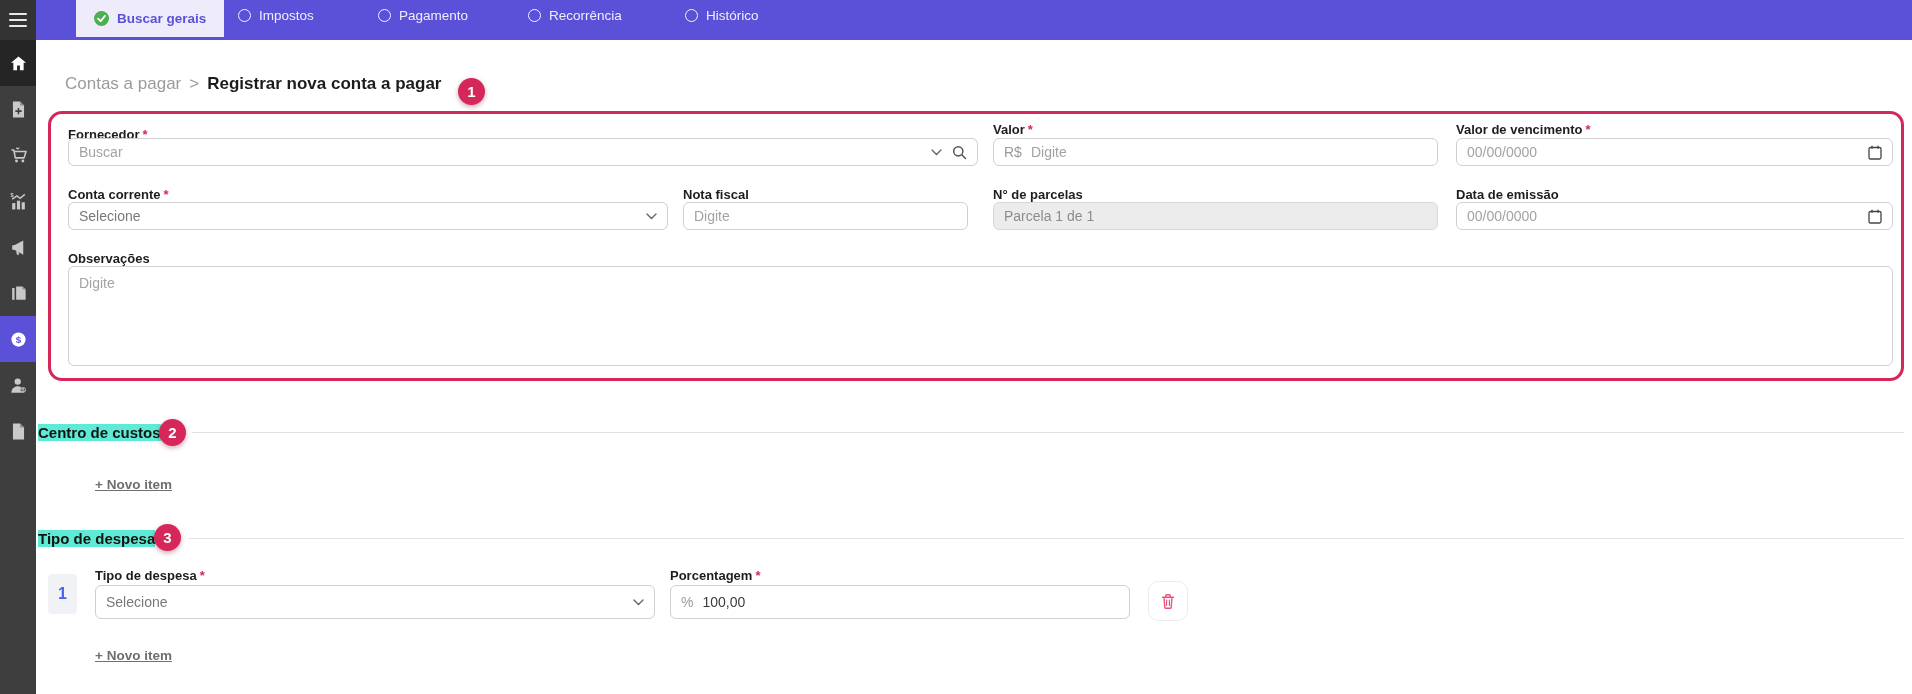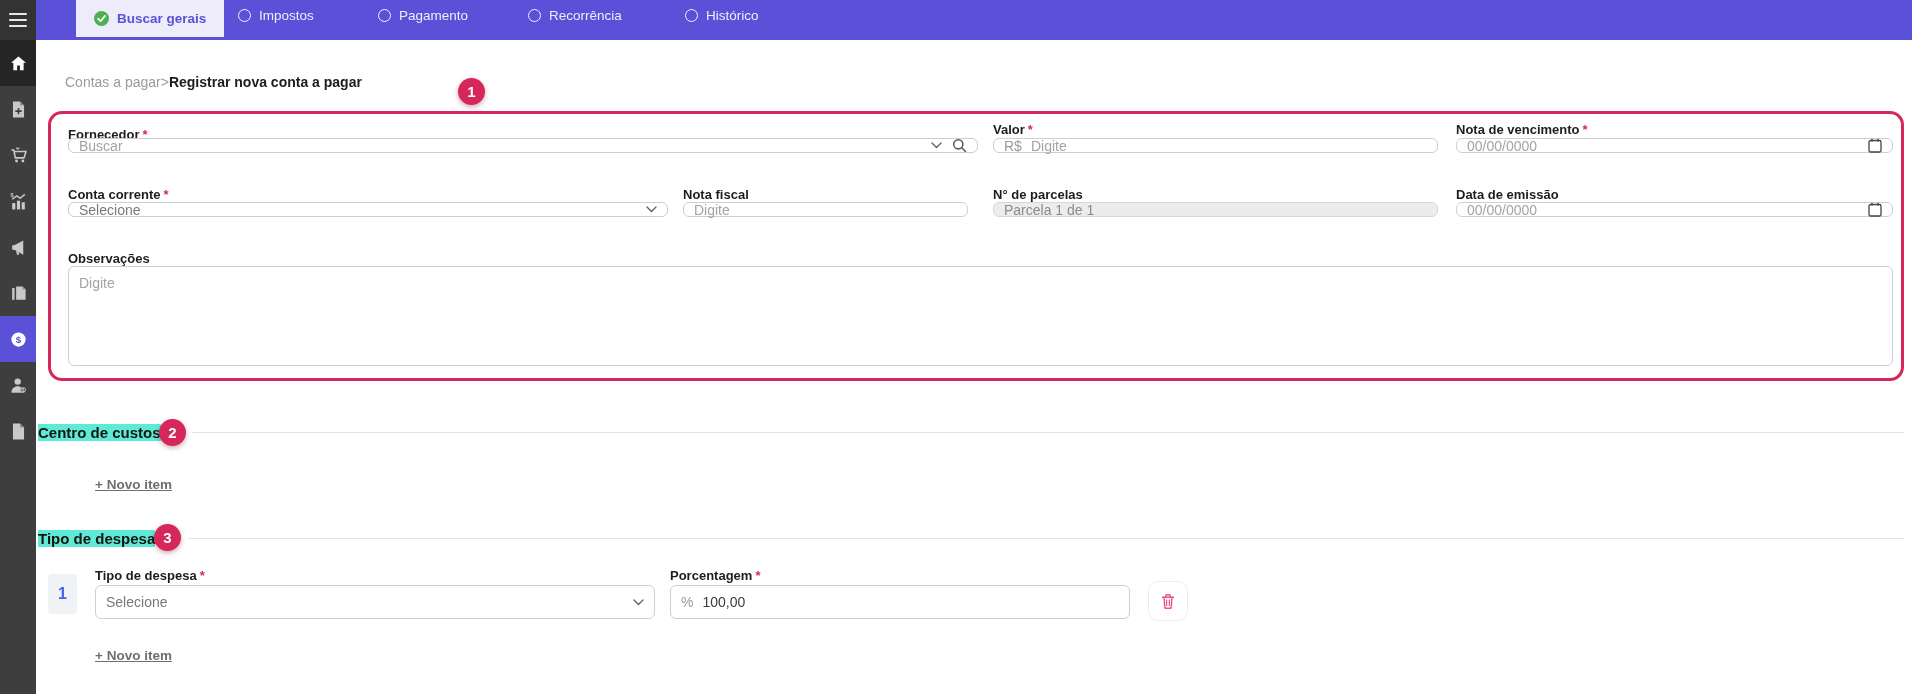--- a/index.html
+++ b/index.html
@@ -27,7 +27,7 @@
   .si-5 { top:230px; } .si-6 { top:276px; background:#5b51d8; } .si-7 { top:322px; } .si-8 { top:368px; }
 
   
-  .breadcrumb { position:absolute; left:65px; top:74px; font-size:14px; color:#9b9b9b; display:flex; align-items:center; }
+  .breadcrumb { position:absolute; left:65px; top:74px; font-size:17px; color:#9b9b9b; display:flex; gap:8px; align-items:center; }
   .crumb-link { cursor:pointer; }
   .crumb-current { color:#1c1c1c; font-weight:bold; }
 

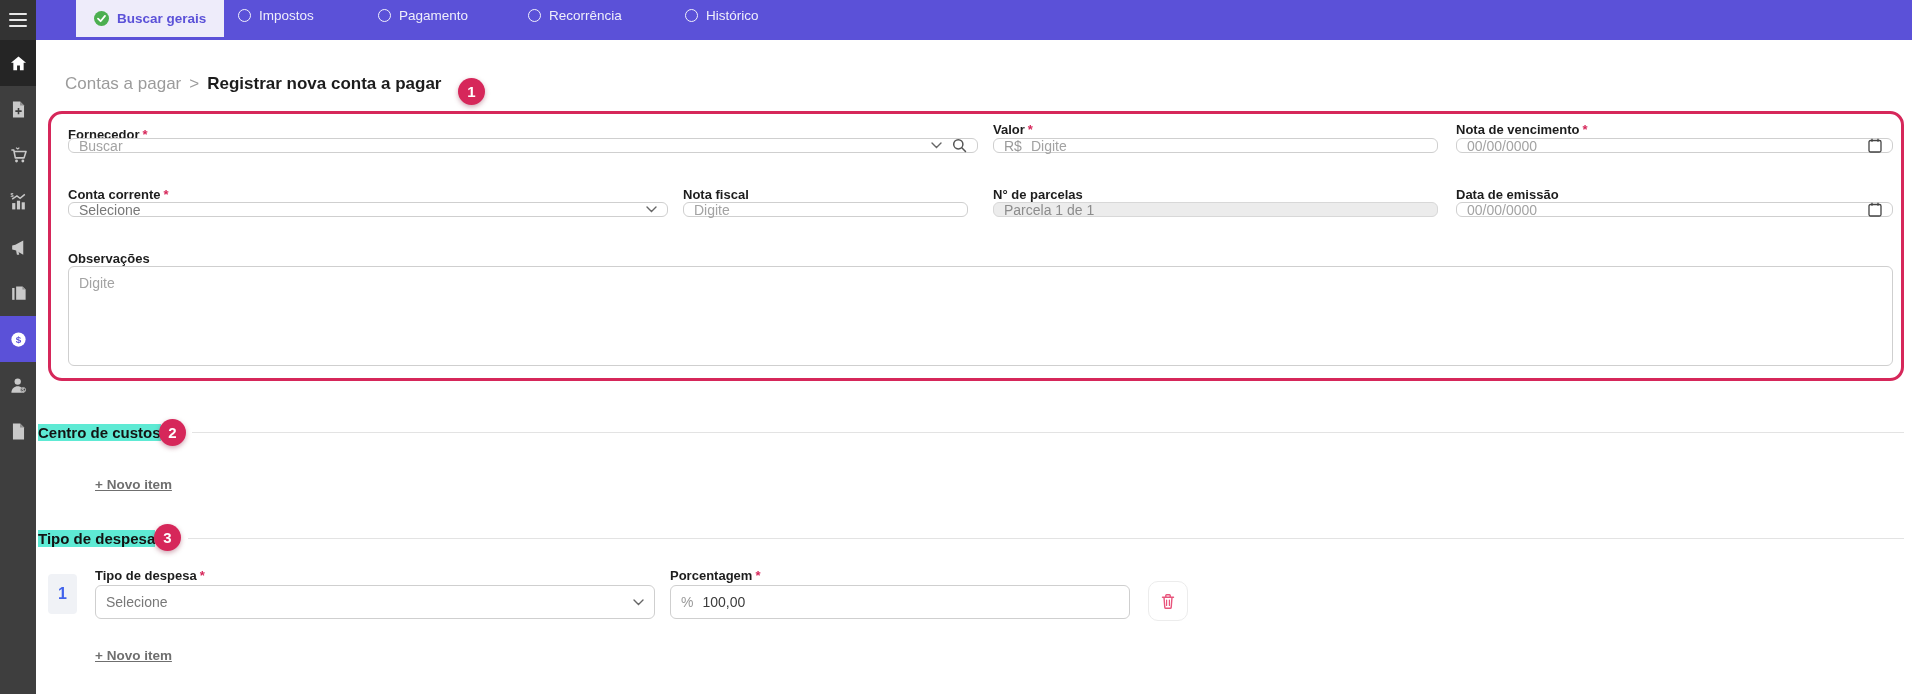--- a/index.html
+++ b/index.html
@@ -202,7 +202,7 @@
     </div>
 
     <div class="flabel" style="left:1405px; top:8px;">
-      <span>Nota de vencimento</span><span class="req">*</span>
+      <span>Valor de vencimento</span><span class="req">*</span>
     </div>
     <div class="field" style="left:1405px; top:24px; width:437px;">
       <input type="text" placeholder="00/00/0000" style="">

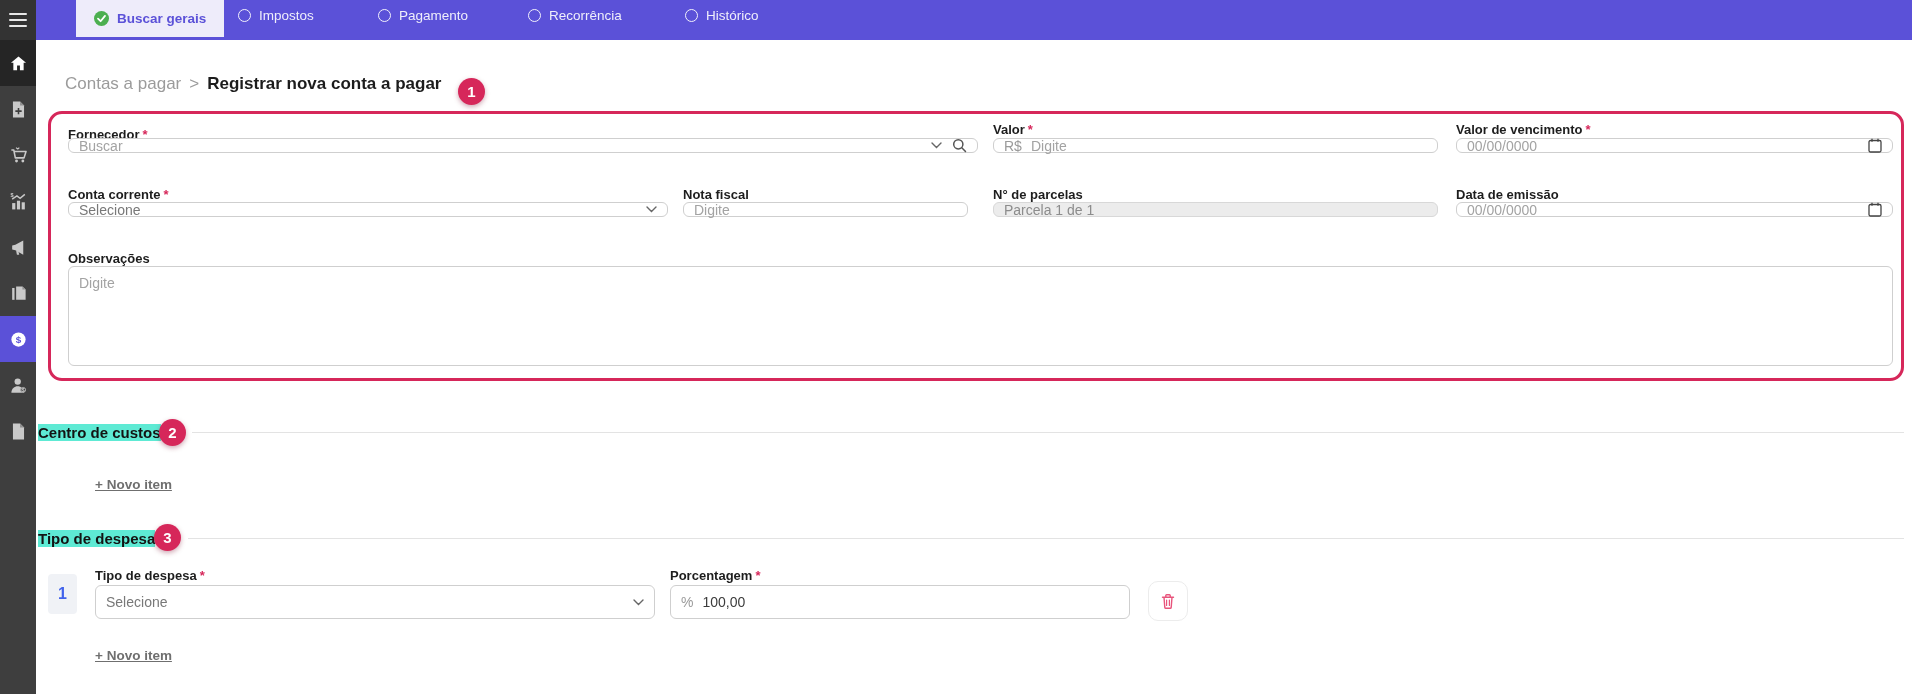--- a/index.html
+++ b/index.html
@@ -41,7 +41,7 @@
   .redbox { position:absolute; left:48px; top:111px; width:1856px; height:270px; border:3px solid #d6275a; border-radius:14px; background:#fff; z-index:2; }
   .flabel { position:absolute; font-size:13px; font-weight:600; color:#1d1d1d; white-space:nowrap; }
   .req { color:#d6275a; margin-left:3px; }
-  .field { position:absolute; height:15px; border:1px solid #cfcfcf; border-radius:6px; background:#fff; display:flex; align-items:center; padding:0 10px; font-size:14px; color:#333; }
+  .field { position:absolute; height:28px; border:1px solid #cfcfcf; border-radius:6px; background:#fff; display:flex; align-items:center; padding:0 10px; font-size:14px; color:#333; }
   .field input { border:none; outline:none; flex:1 1 auto; min-width:0; font:inherit; color:#3c3c3c; background:transparent; }
   .field input::placeholder { color:#a3a3a3; }
   .prefix { color:#9a9a9a; margin-right:9px; flex:0 0 auto; }

